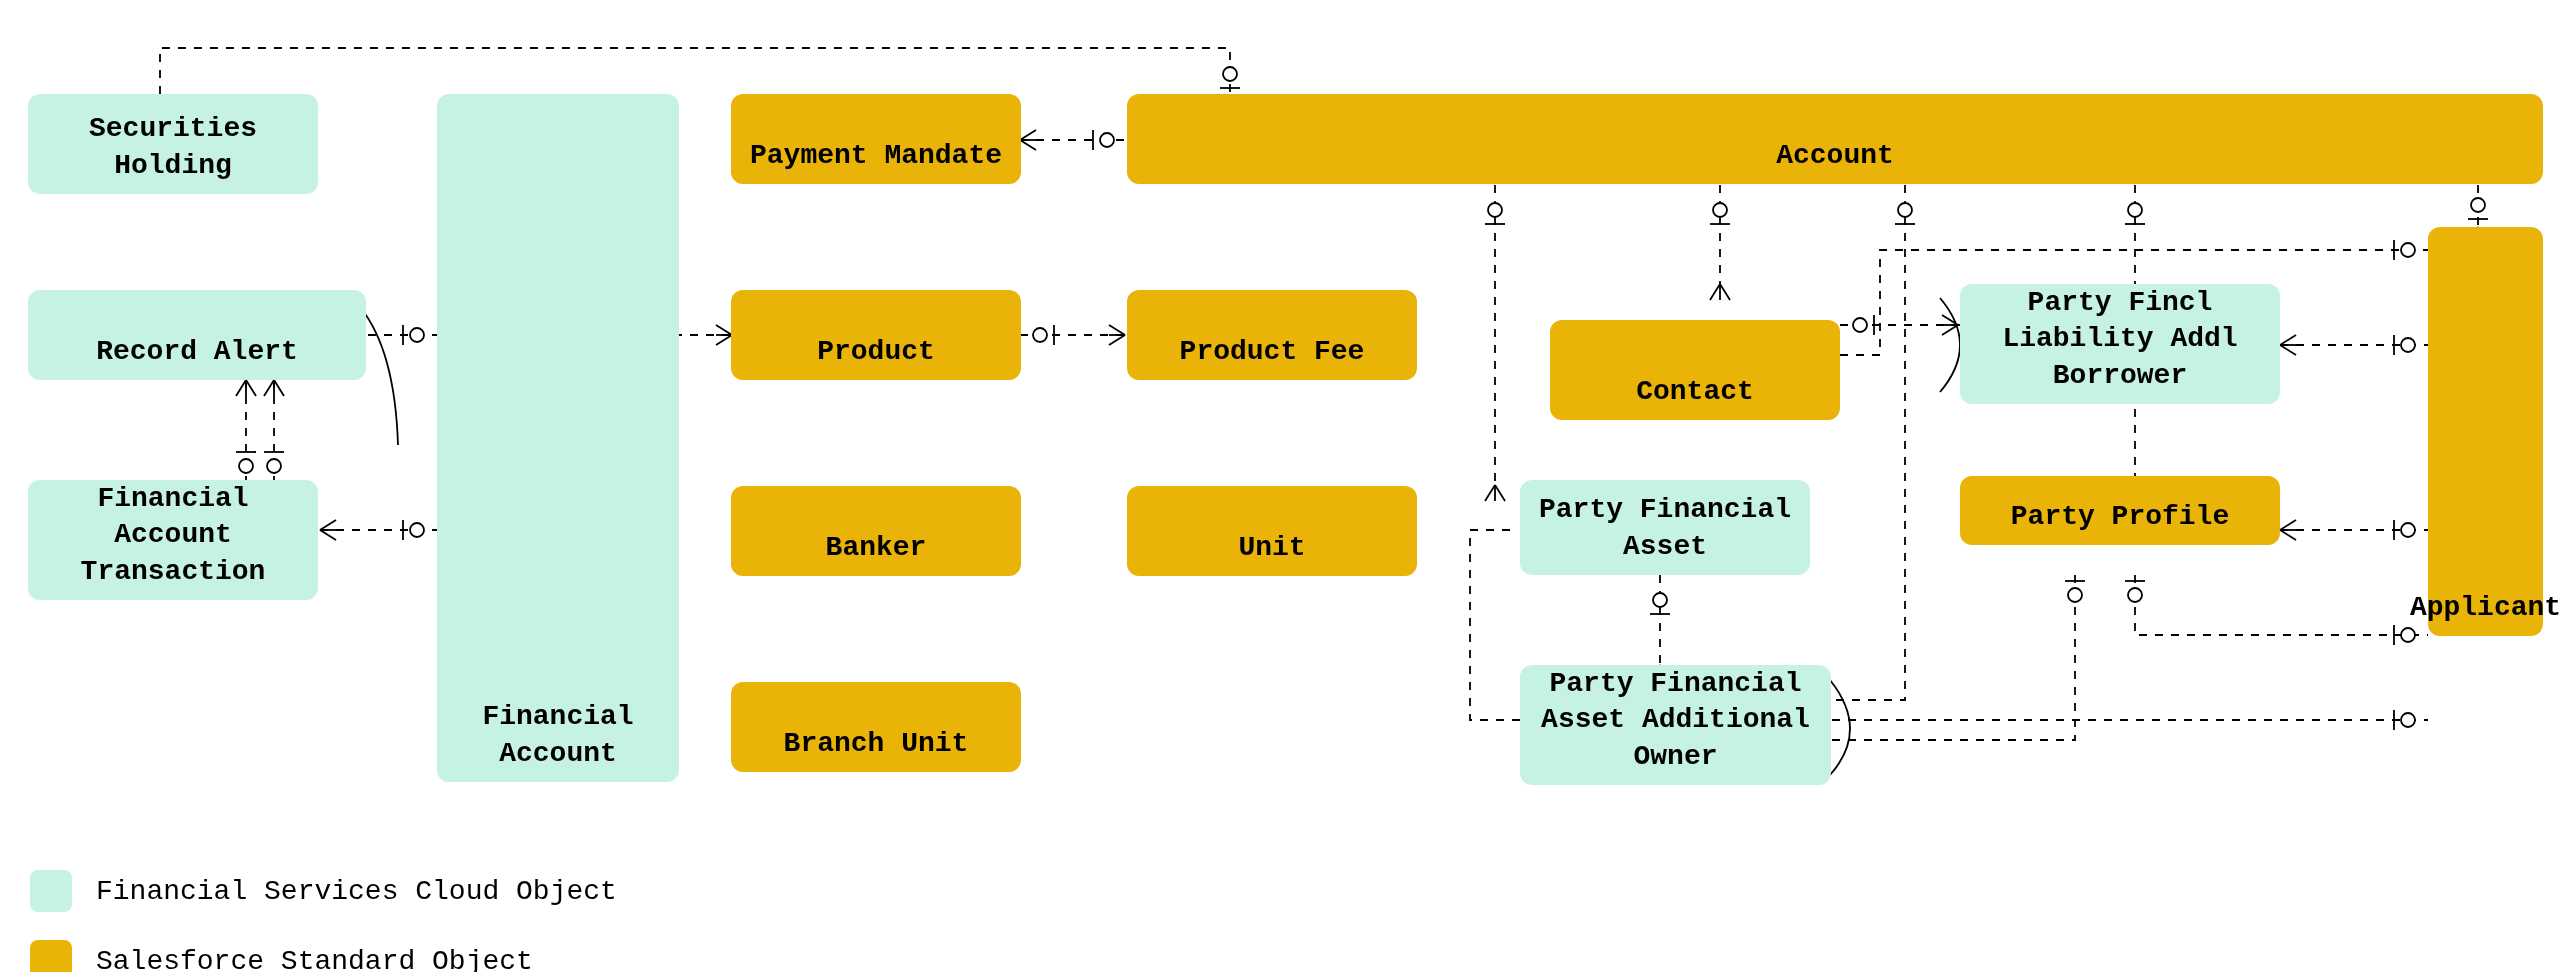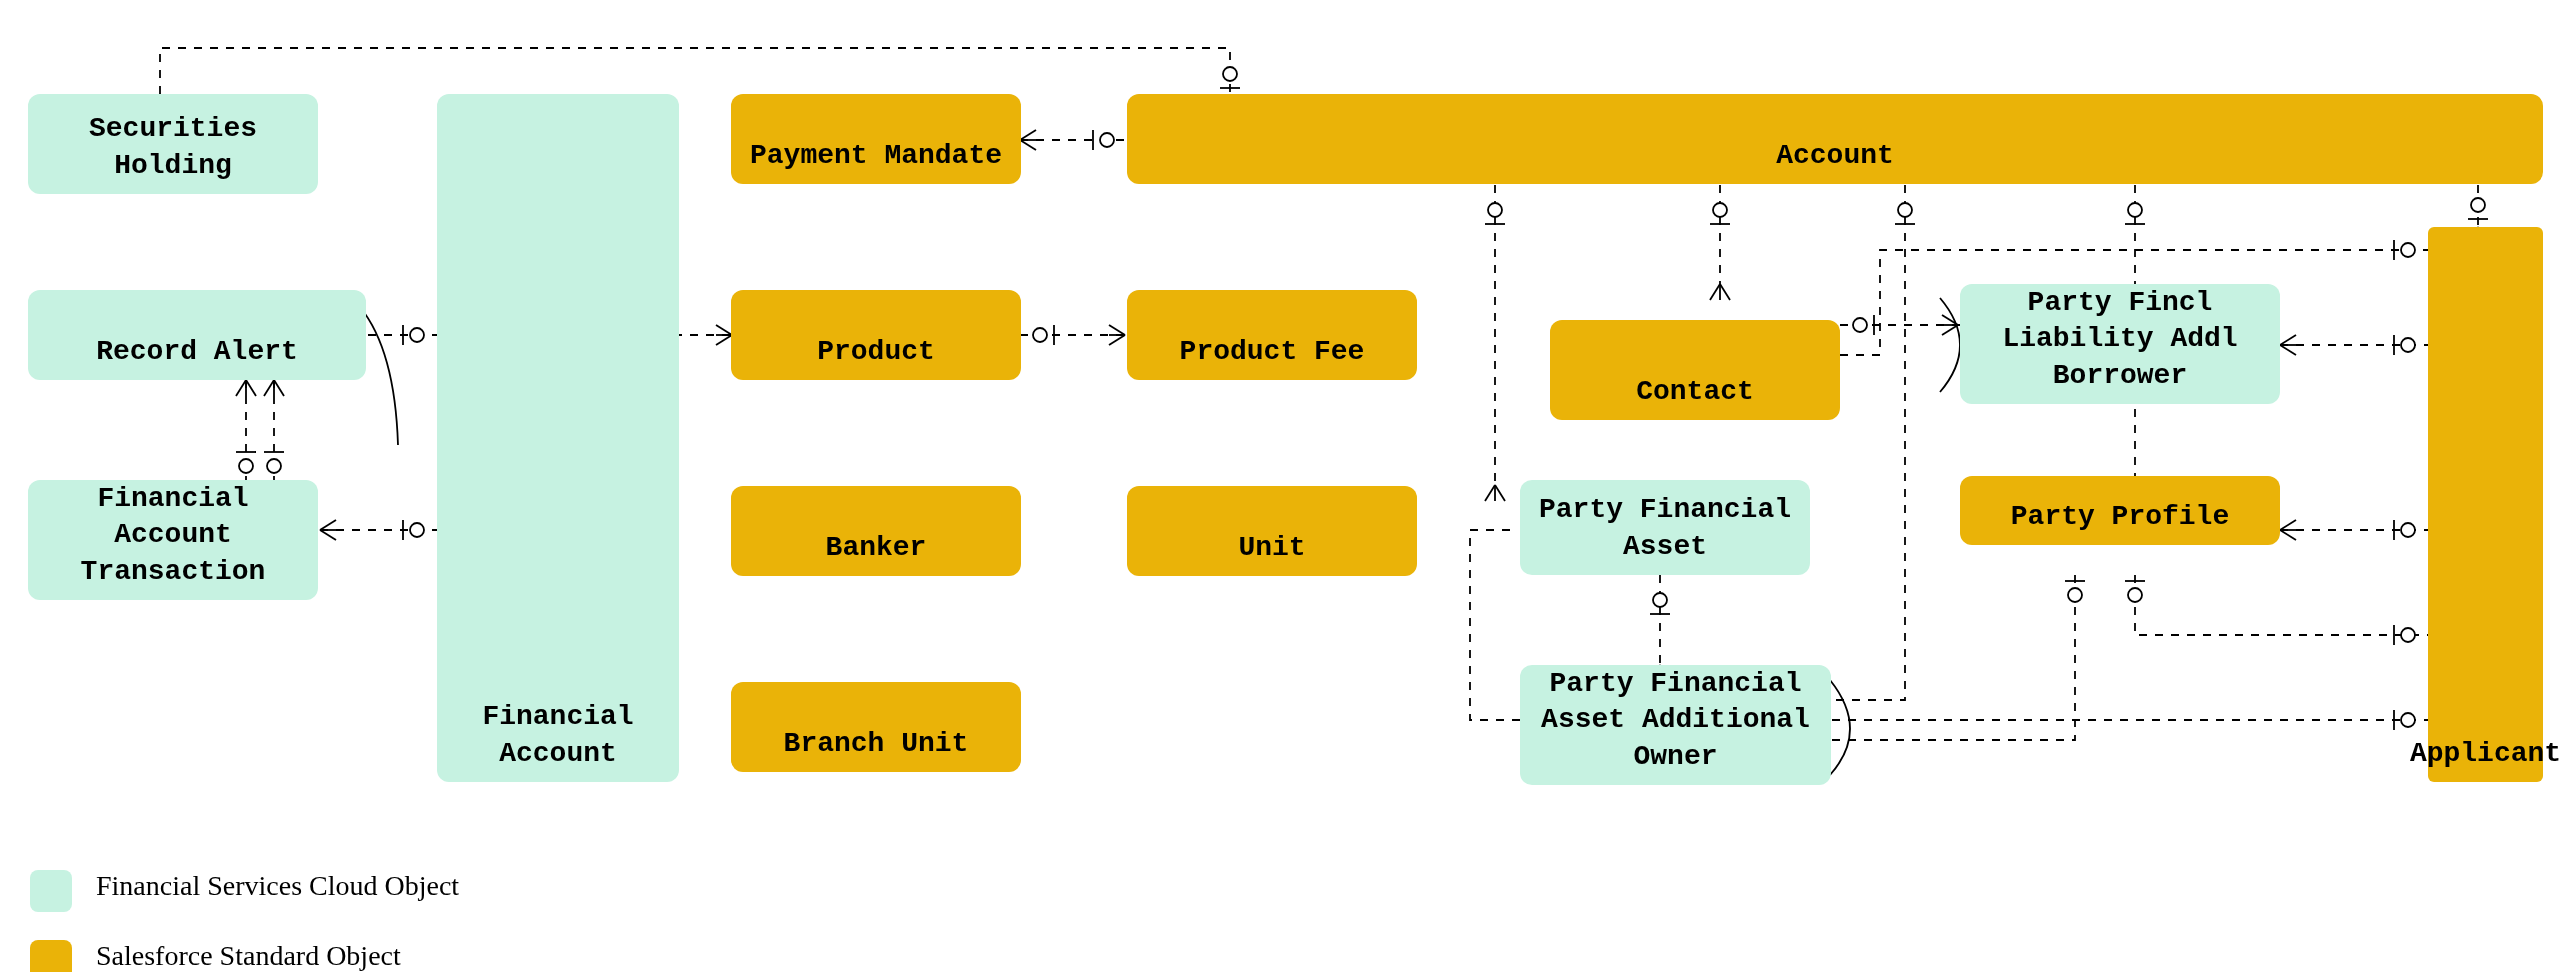--- a/index.html
+++ b/index.html
@@ -278,7 +278,7 @@
   <span>Party Profile</span>
 </div>
 
-<div class="entity std" style="left:2428px; top:227px; width:115px; height:555px;border-radius:6px;">
+<div class="entity std" style="left:2428px; top:227px; width:115px; height:409px;">
   <span style="writing-mode:horizontal-tb;">Applicant</span>
 </div>
 

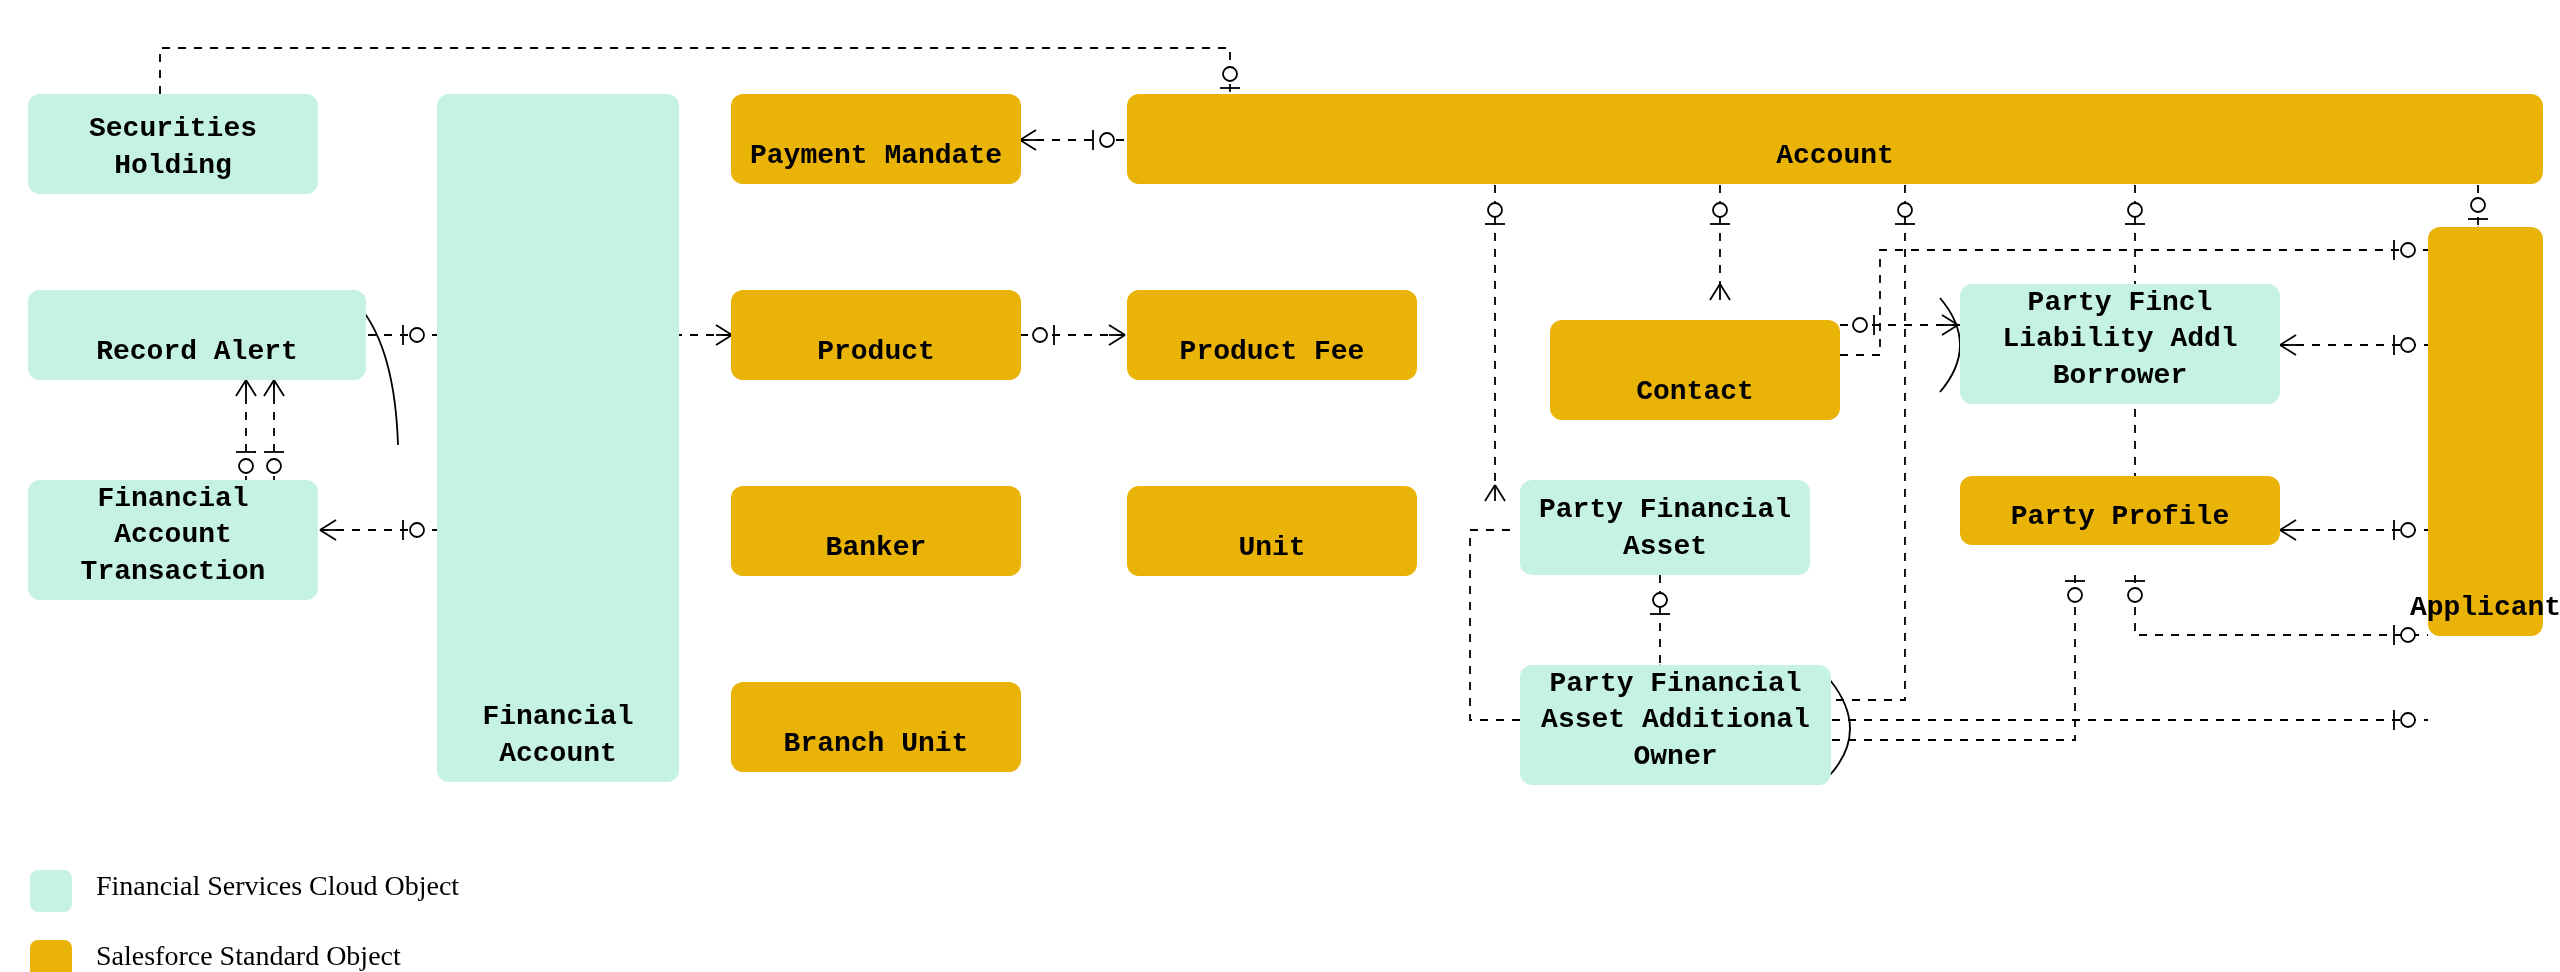--- a/index.html
+++ b/index.html
@@ -42,7 +42,8 @@
     position: absolute;
     left: 30px;
     display: flex;
-    font-family: Liberation Serif, serif;
+    align-items: center;
+    font-family: Liberation Mono, monospace;
     font-weight: normal;
     font-size: 28px;
   }

